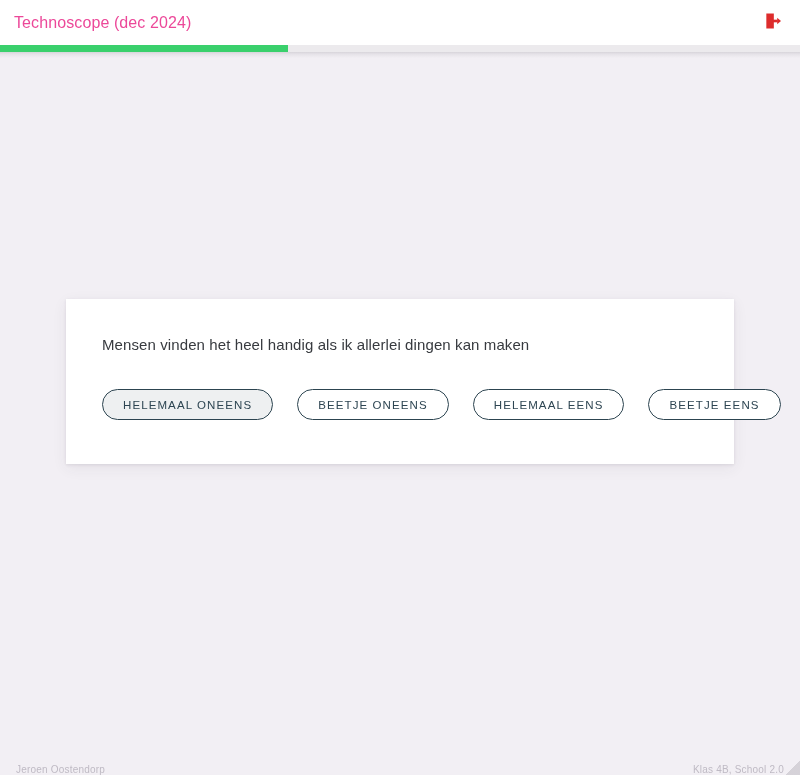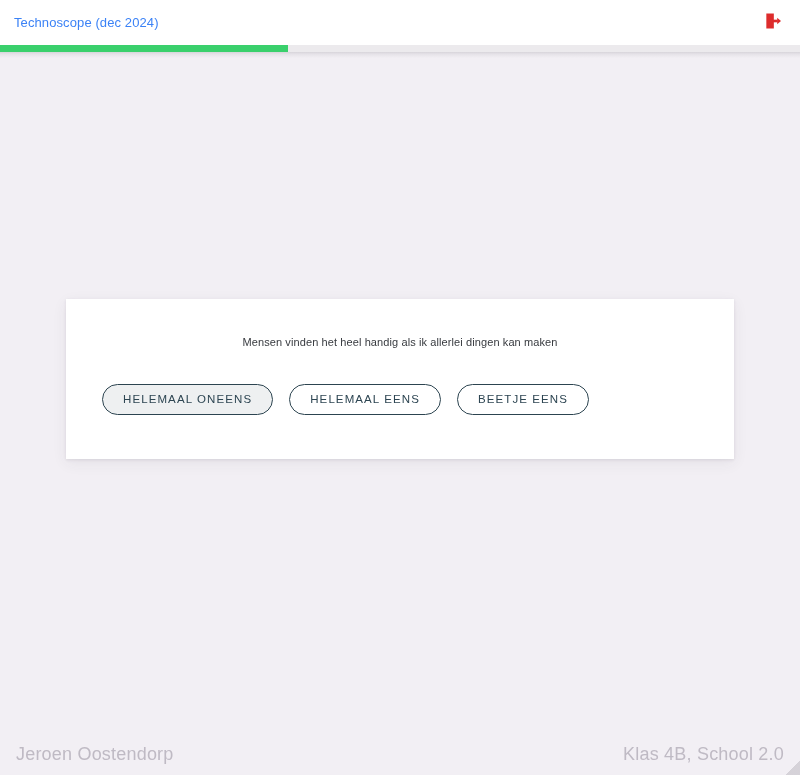--- a/index.html
+++ b/index.html
@@ -38,9 +38,9 @@
     z-index: 5;
   }
   .appbar-title {
-    font-size: 13px;
+    font-size: 16px;
     font-weight: 400;
-    color: #3b82f6;
+    color: #ec4899;
     letter-spacing: 0.1px;
     line-height: 1;
     white-space: nowrap;

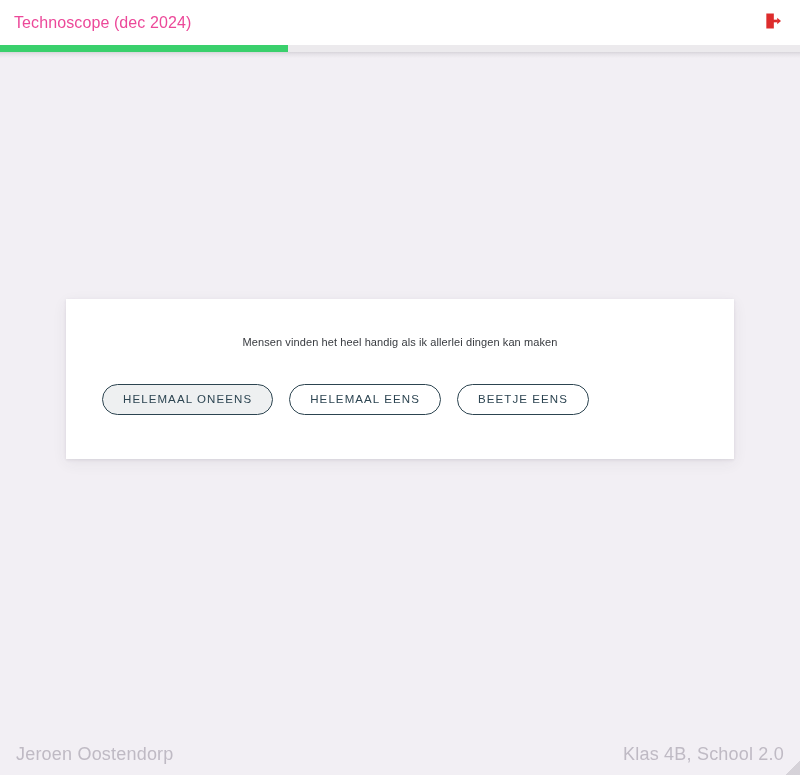--- a/index.html
+++ b/index.html
@@ -107,8 +107,8 @@
   }
 
   .question {
-    text-align: center;
-    font-size: 11px;
+    text-align: left;
+    font-size: 15px;
     font-weight: 500;
     color: #373a3f;
     line-height: 1.35;

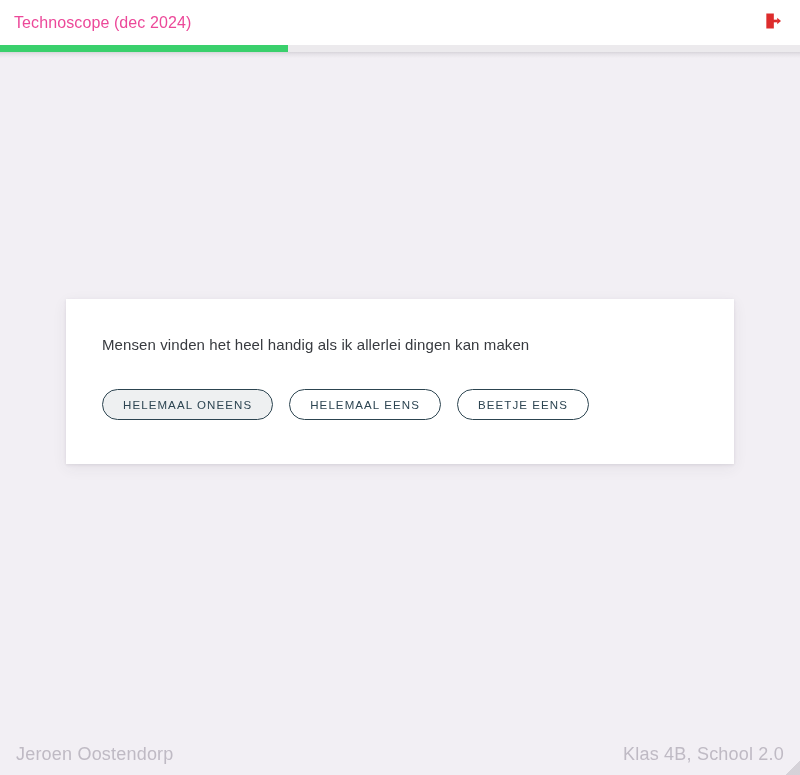--- a/index.html
+++ b/index.html
@@ -121,7 +121,7 @@
     flex-direction: row;
     align-items: center;
     justify-content: flex-start;
-    gap: 16px;
+    gap: 24px;
     padding-left: 0px;
   }
 

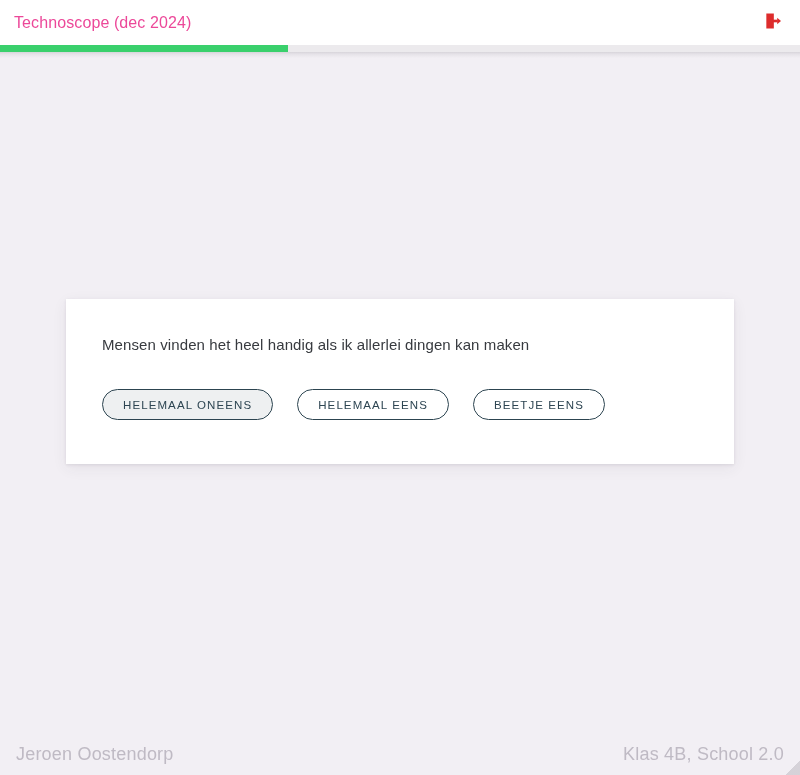--- a/index.html
+++ b/index.html
@@ -215,6 +215,7 @@
 
       <div class="answers">
         <button class="answer-btn is-hover">HELEMAAL ONEENS</button>
+        <button class="answer-btn">BEETJE ONEENS</button>
         <button class="answer-btn">HELEMAAL EENS</button>
         <button class="answer-btn">BEETJE EENS</button>
       </div>

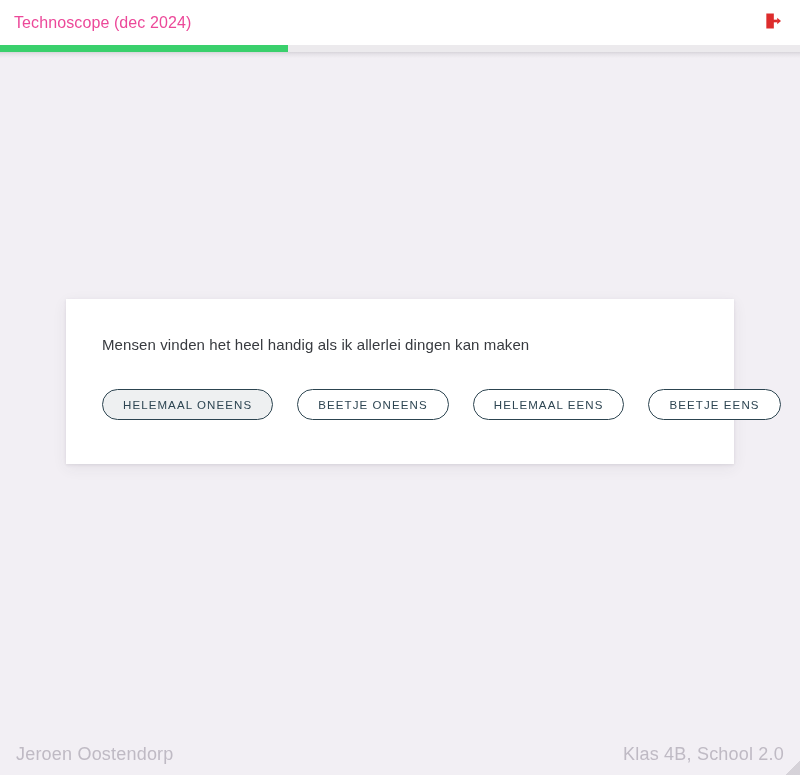--- a/index.html
+++ b/index.html
@@ -156,11 +156,11 @@
     bottom: 0;
     height: 42px;
     display: flex;
-    align-items: center;
+    align-items: flex-end;
     justify-content: space-between;
     padding: 0 16px;
     box-sizing: border-box;
-    font-size: 18px;
+    font-size: 10px;
     color: #bfbac4;
     letter-spacing: 0.2px;
   }

